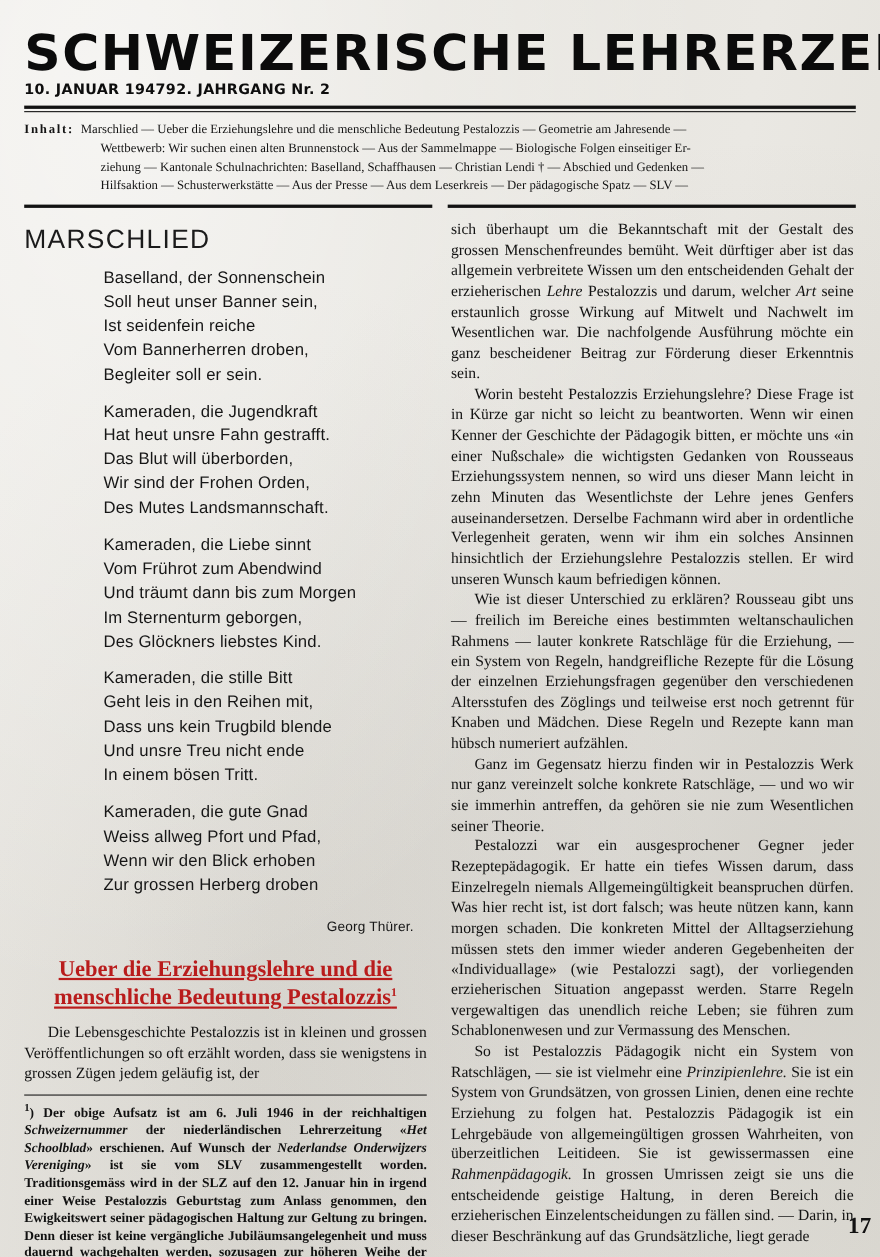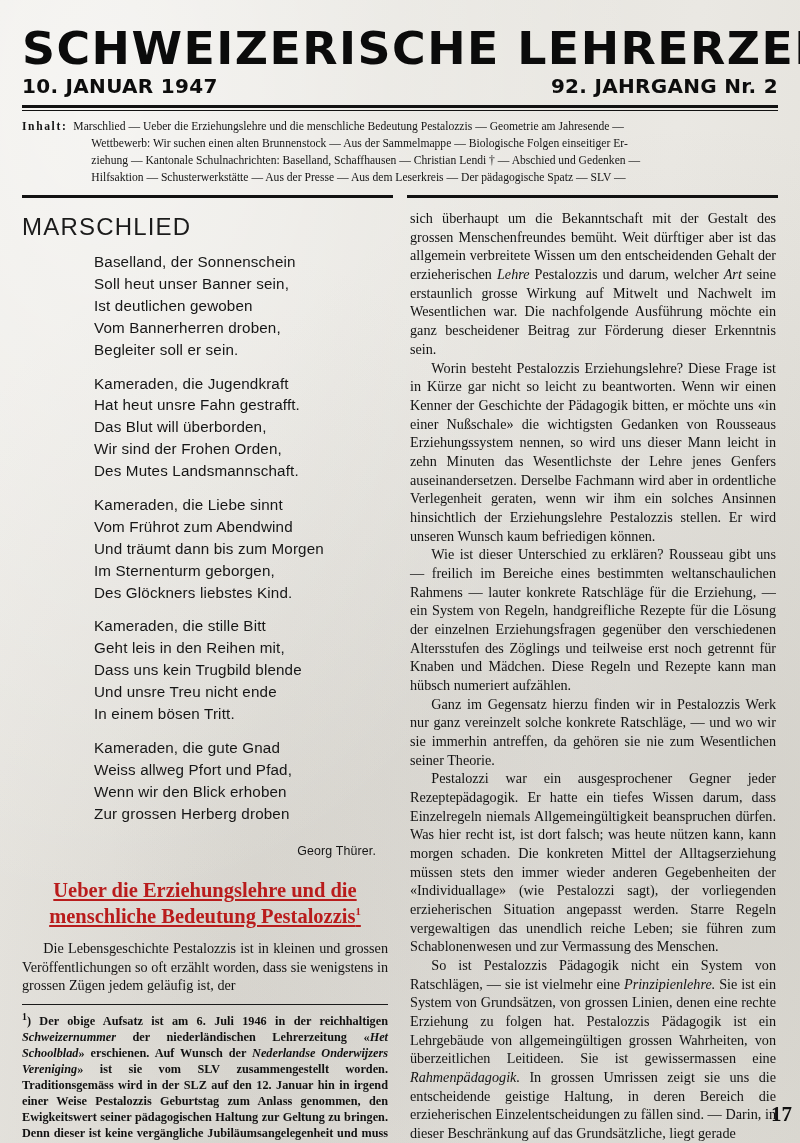--- a/index.html
+++ b/index.html
@@ -52,11 +52,10 @@
   }
   .masthead-sub {
     display: flex;
-    justify-content: space-between;
     align-items: baseline;
     font-family: "DejaVu Sans", sans-serif;
     font-weight: bold;
-    font-size: 20px;
+    font-size: 13px;
     letter-spacing: 0.3px;
     color: #0d0d0d;
     margin-top: 3px;

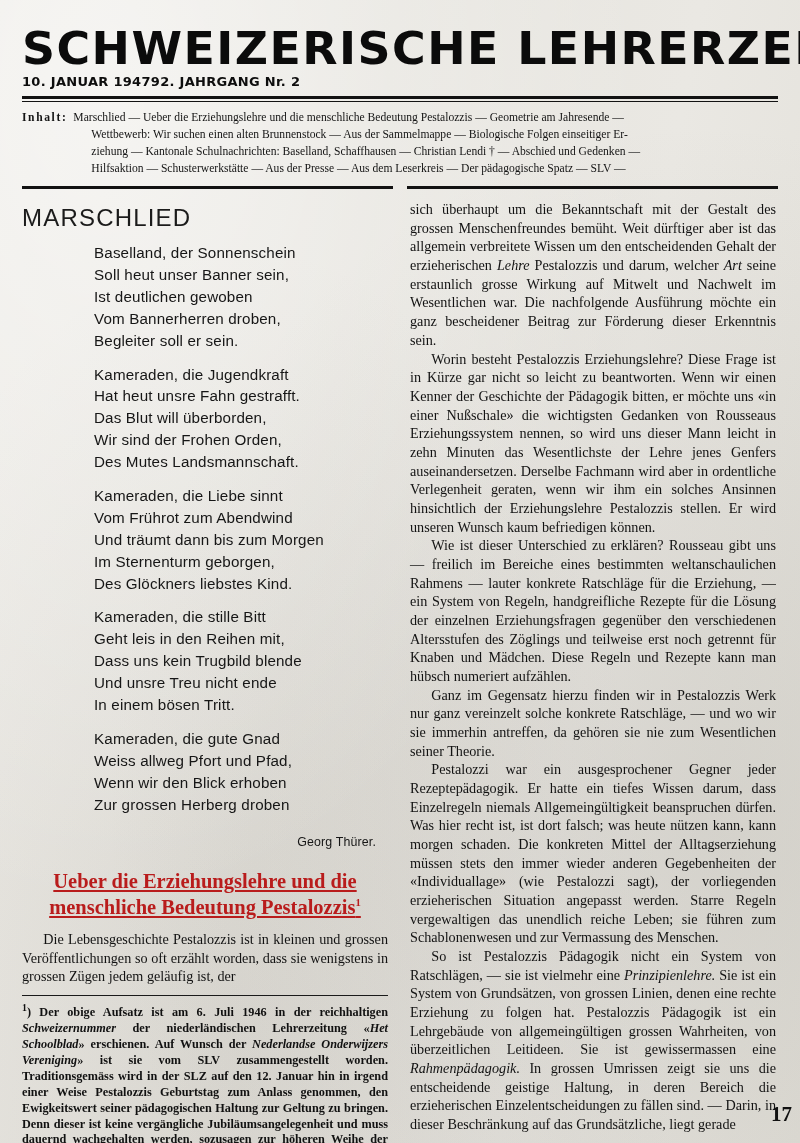--- a/index.html
+++ b/index.html
@@ -242,7 +242,7 @@
           <div class="stanza">
             <span class="pline">Baselland, der Sonnenschein</span>
             <span class="pline">Soll heut unser Banner sein,</span>
-            <span class="pline">Ist deutlichen gewoben</span>
+            <span class="pline">Ist seidenfein reiche</span>
             <span class="pline">Vom Bannerherren droben,</span>
             <span class="pline">Begleiter soll er sein.</span>
           </div>

